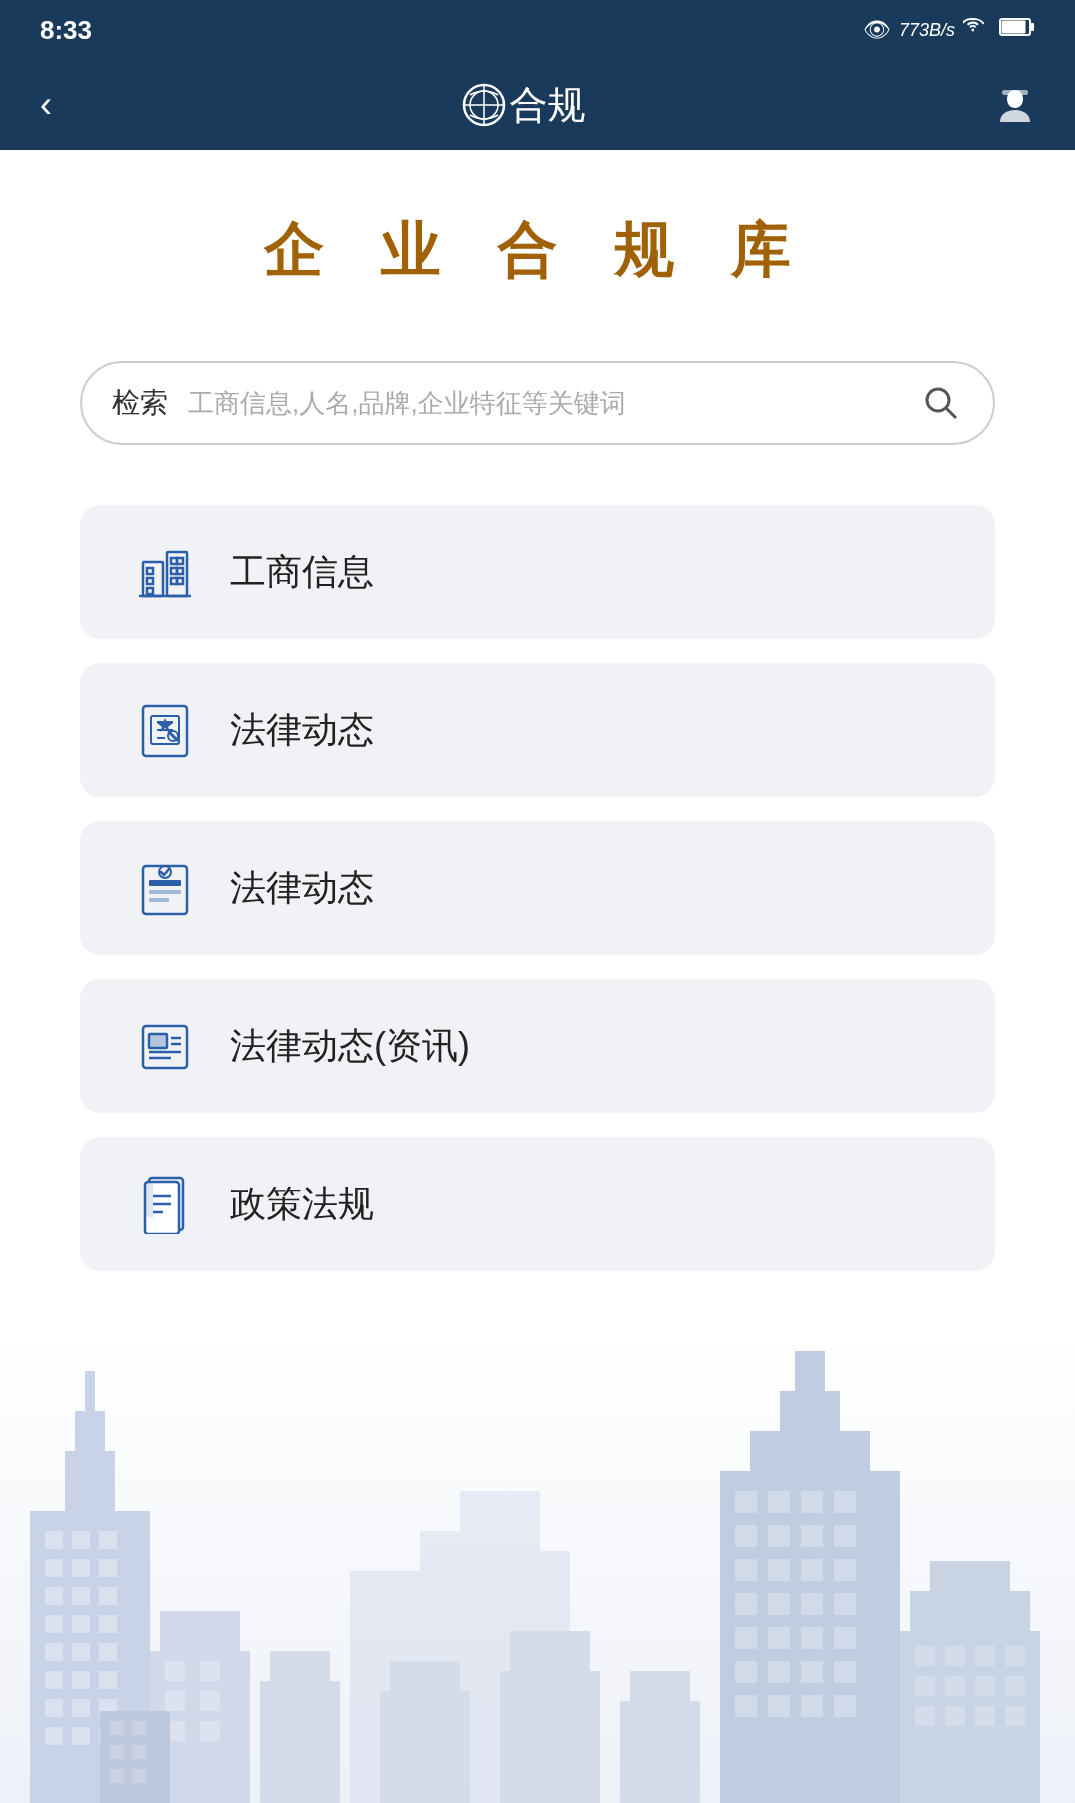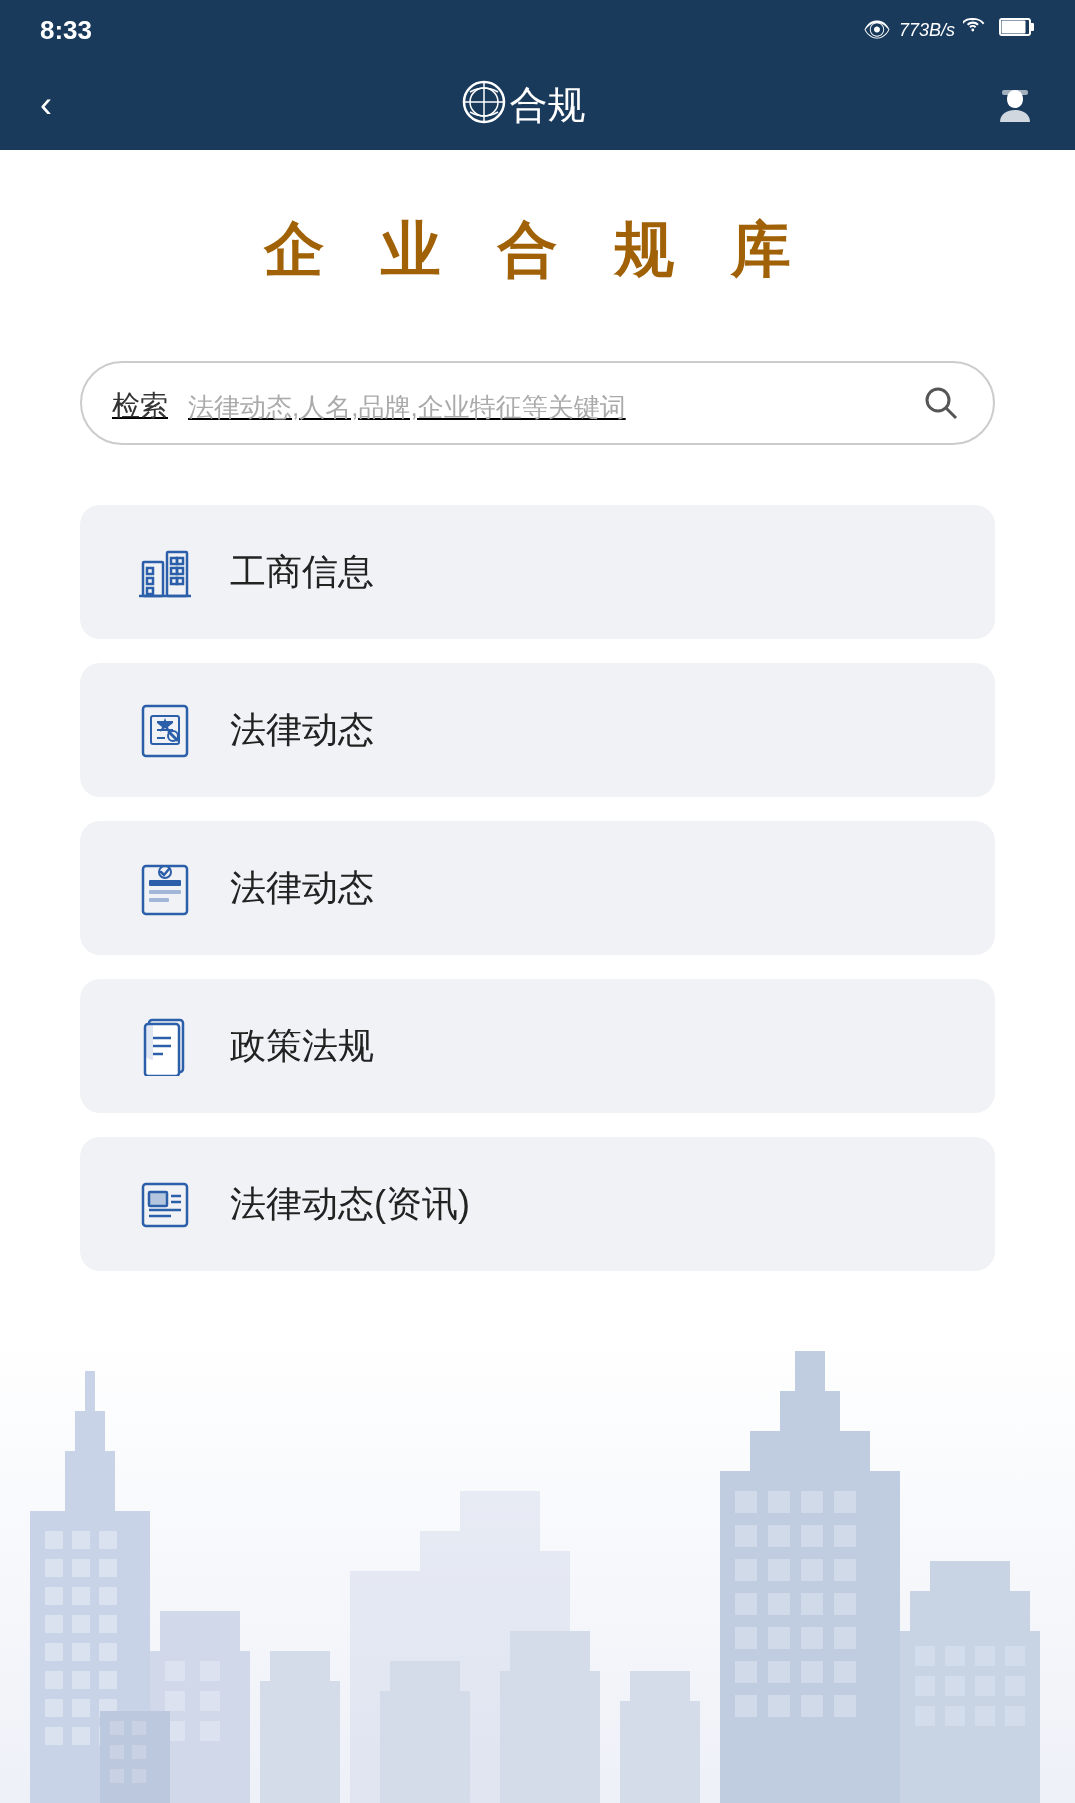--- a/index.html
+++ b/index.html
@@ -46,7 +46,7 @@
     }
     .nav-title {
       display: flex;
-      align-items: flex-start;
+      align-items: center;
       gap: 4px;
       font-size: 36px;
       font-weight: 500;

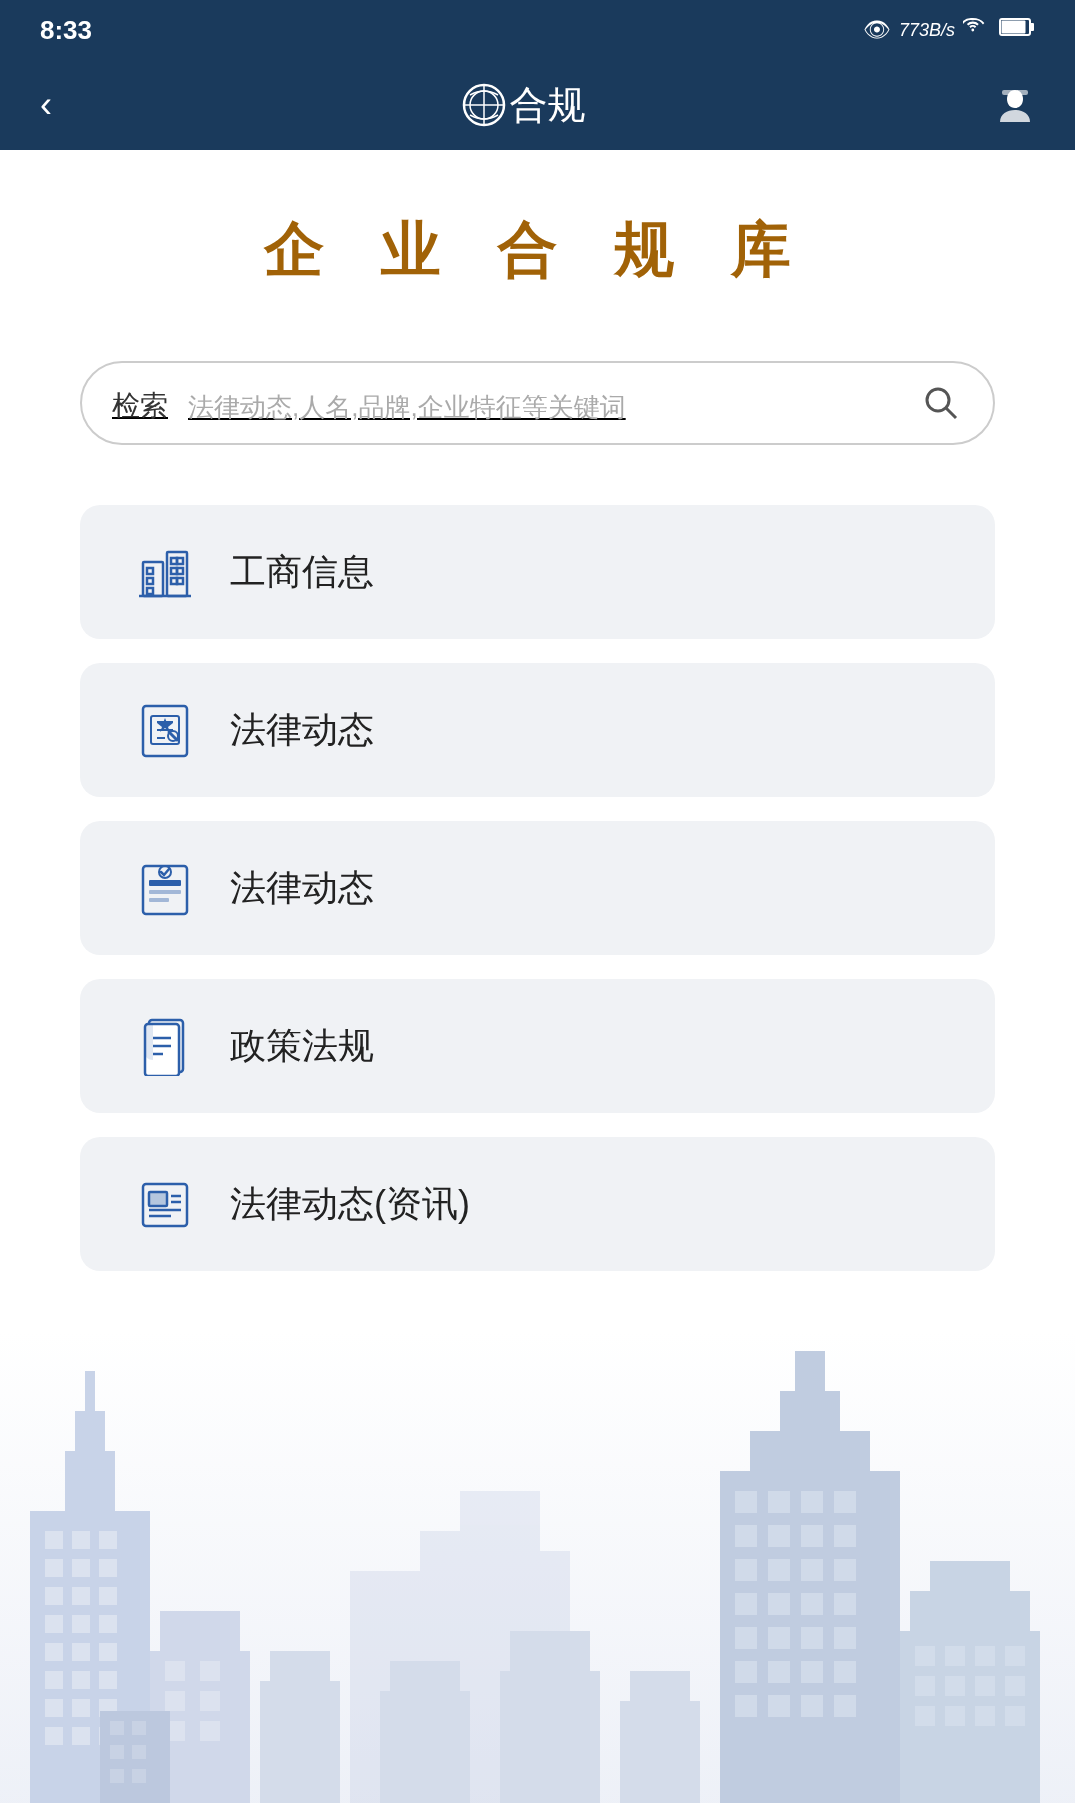--- a/index.html
+++ b/index.html
@@ -83,13 +83,12 @@
     
     .search-bar {
       display: flex;
-      align-items: flex-end;
+      align-items: center;
       border: 2px solid #ccc;
       border-radius: 50px;
       padding: 18px 30px;
       margin-bottom: 60px;
       background: #fff;
-      text-decoration: underline;
     }
     .search-label {
       color: #333;

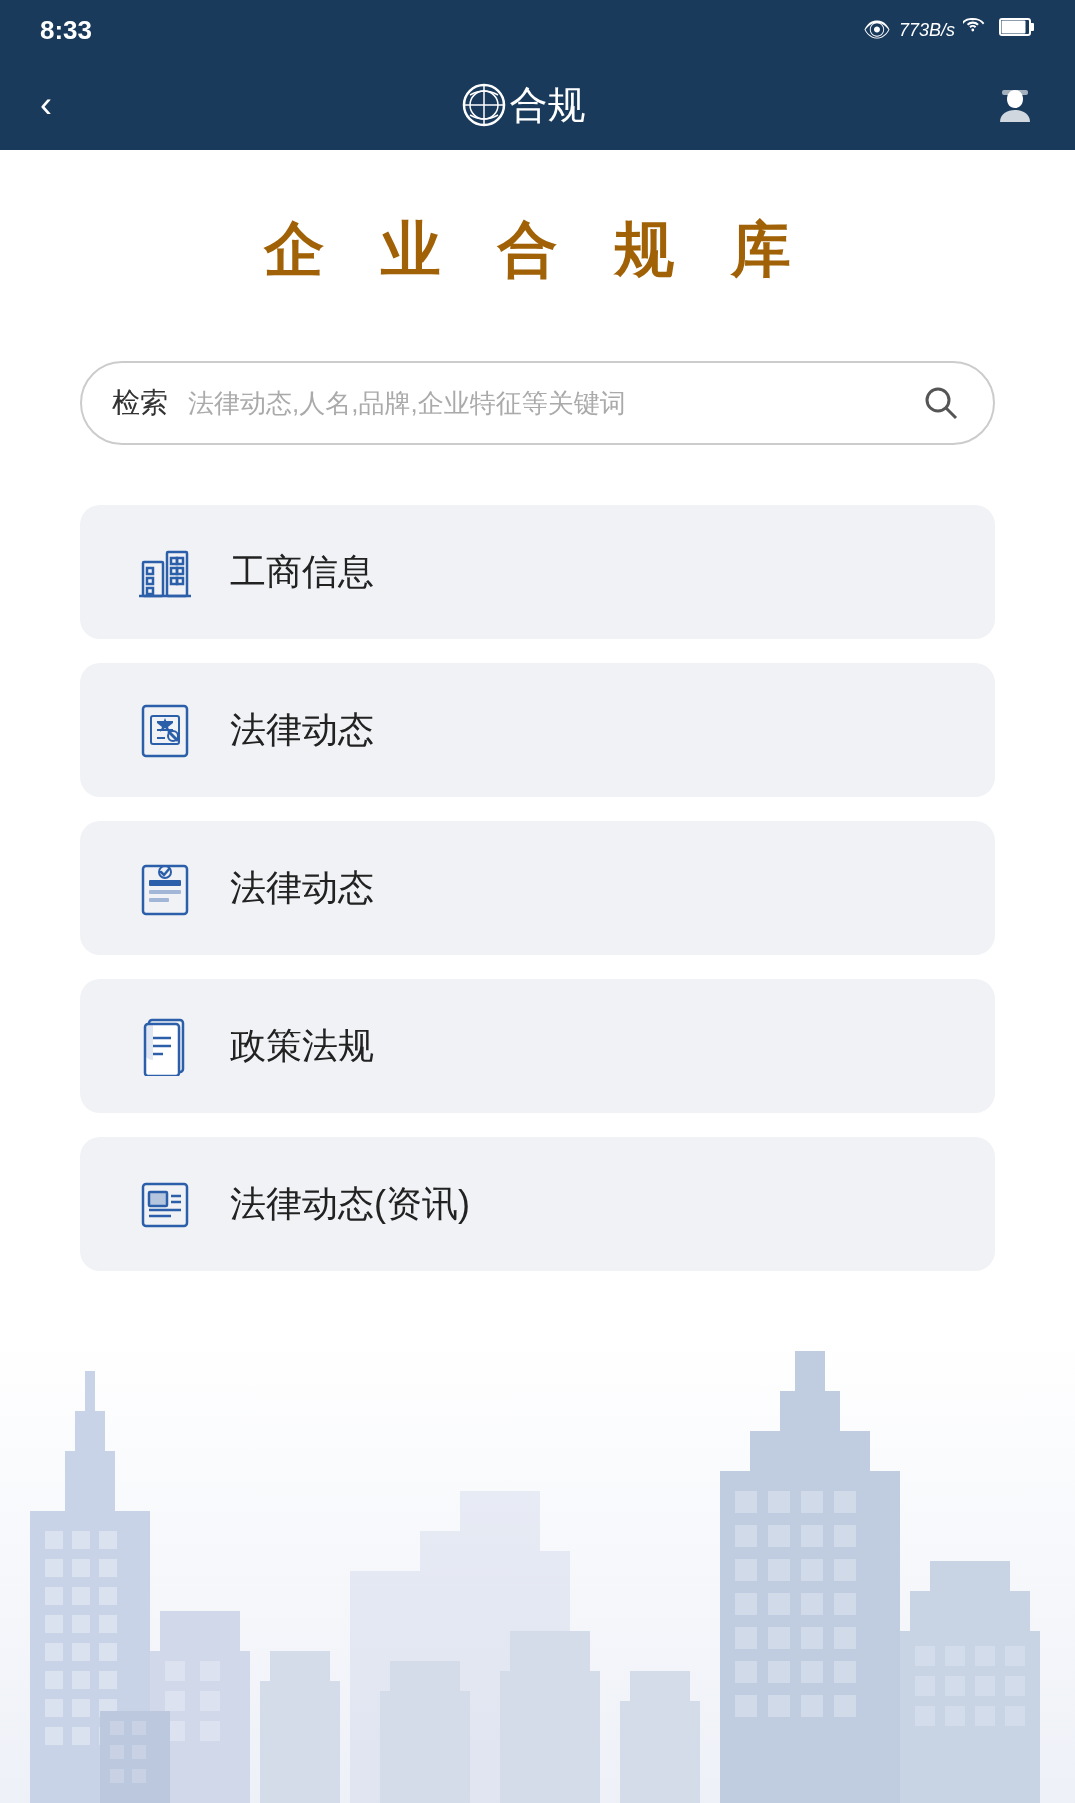--- a/index.html
+++ b/index.html
@@ -219,7 +219,7 @@
 
   <div class="search-bar">
     <span class="search-label">检索</span>
-    <span class="search-placeholder">法律动态,人名,品牌,企业特征等关键词</span>
+    <span class="search-placeholder">工商信息,人名,品牌,企业特征等关键词</span>
     <div class="search-icon-wrap">
       <svg width="36" height="36" viewBox="0 0 36 36" fill="none" stroke="#555" stroke-width="3">
         <circle cx="15" cy="15" r="11"></circle>

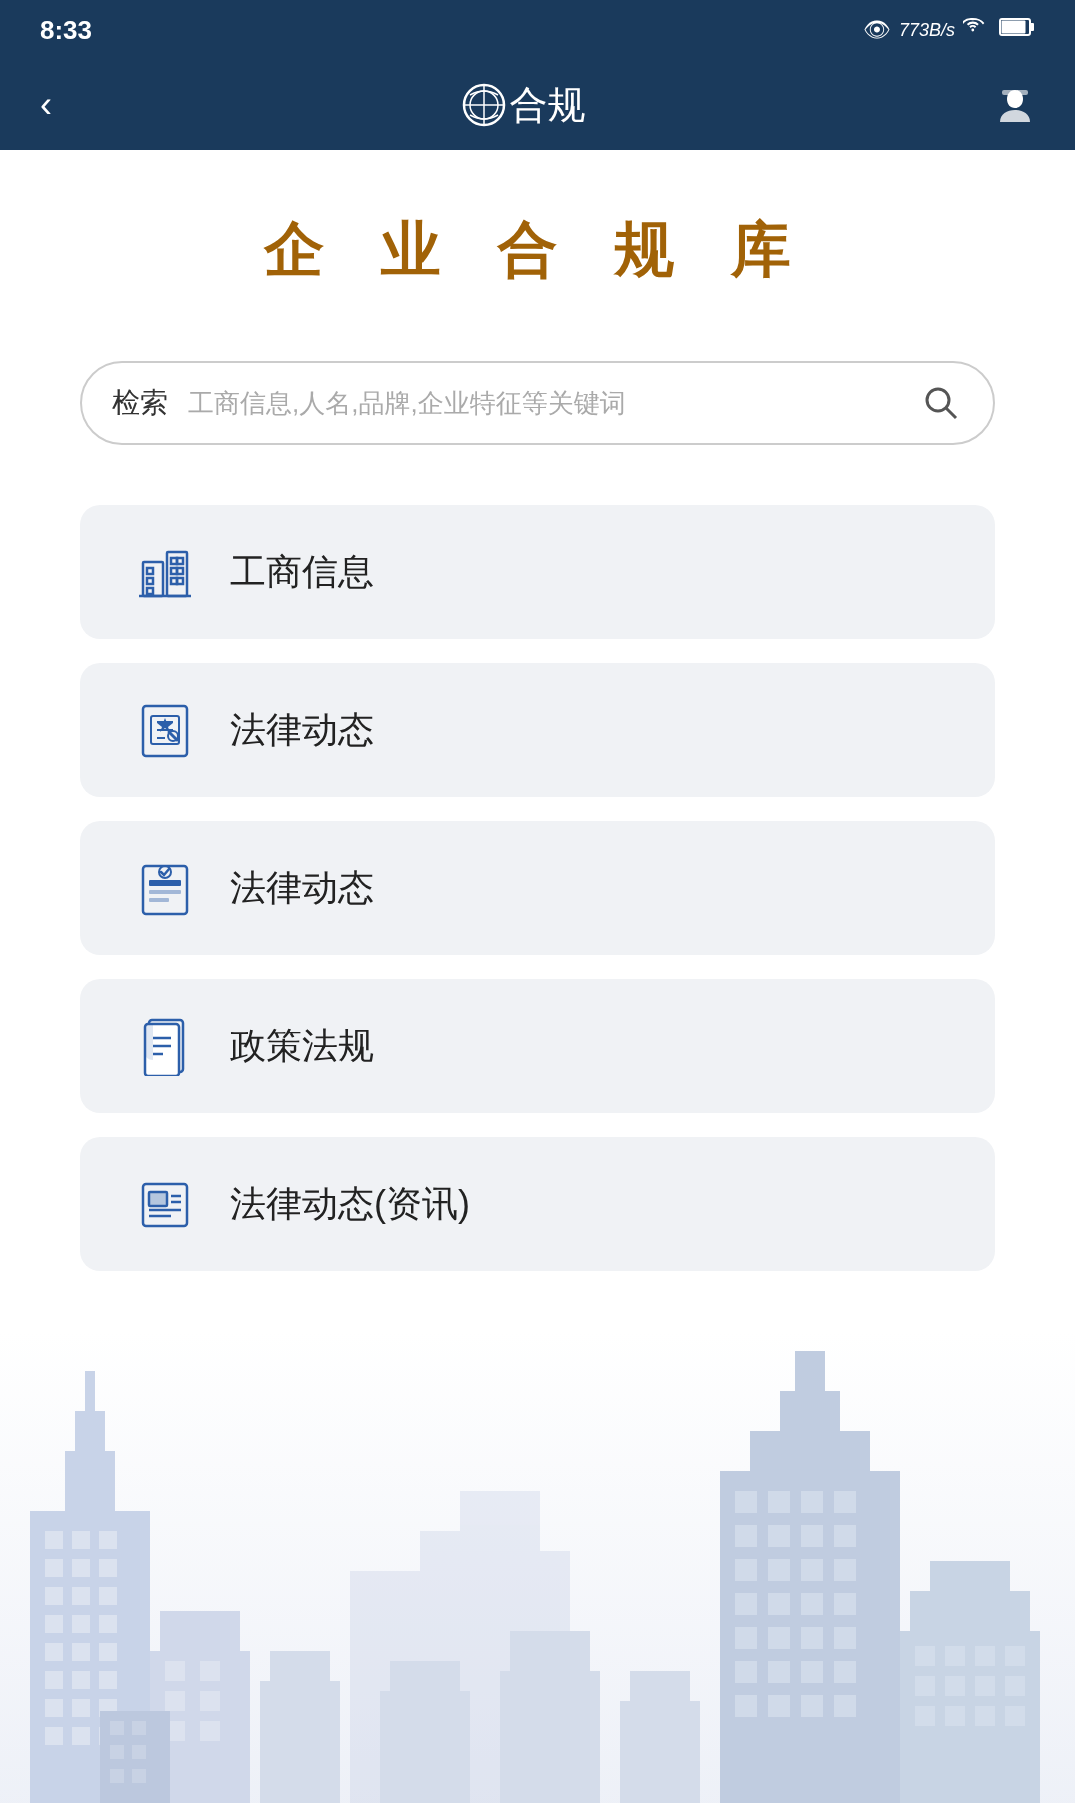--- a/index.html
+++ b/index.html
@@ -282,20 +282,6 @@
     <div class="menu-item">
       <div class="menu-icon">
         <svg viewBox="0 0 60 60" fill="none" stroke="#2c5faa" stroke-width="2.5">
-          <rect x="14" y="4" width="34" height="52" rx="3"></rect>
-          <rect x="10" y="8" width="34" height="52" rx="3" stroke="#2c5faa" stroke-width="2.5" fill="white"></rect>
-          <line x1="18" y1="22" x2="36" y2="22"></line>
-          <line x1="18" y1="30" x2="36" y2="30"></line>
-          <line x1="18" y1="38" x2="28" y2="38"></line>
-          <path d="M10 8 L10 36 Q10 44 18 44 L18 8 Z" fill="#2c5faa" stroke="none" opacity="0.15"></path>
-        </svg>
-      </div>
-      <span class="menu-text">政策法规</span>
-    </div>
-
-    <div class="menu-item">
-      <div class="menu-icon">
-        <svg viewBox="0 0 60 60" fill="none" stroke="#2c5faa" stroke-width="2.5">
           <rect x="8" y="10" width="44" height="42" rx="3"></rect>
           <rect x="14" y="18" width="18" height="14" rx="1" fill="#2c5faa" stroke="none" opacity="0.3"></rect>
           <rect x="14" y="18" width="18" height="14" rx="1"></rect>
@@ -306,6 +292,20 @@
         </svg>
       </div>
       <span class="menu-text">法律动态(资讯)</span>
+    </div>
+
+    <div class="menu-item">
+      <div class="menu-icon">
+        <svg viewBox="0 0 60 60" fill="none" stroke="#2c5faa" stroke-width="2.5">
+          <rect x="14" y="4" width="34" height="52" rx="3"></rect>
+          <rect x="10" y="8" width="34" height="52" rx="3" stroke="#2c5faa" stroke-width="2.5" fill="white"></rect>
+          <line x1="18" y1="22" x2="36" y2="22"></line>
+          <line x1="18" y1="30" x2="36" y2="30"></line>
+          <line x1="18" y1="38" x2="28" y2="38"></line>
+          <path d="M10 8 L10 36 Q10 44 18 44 L18 8 Z" fill="#2c5faa" stroke="none" opacity="0.15"></path>
+        </svg>
+      </div>
+      <span class="menu-text">政策法规</span>
     </div>
 
   </div>

